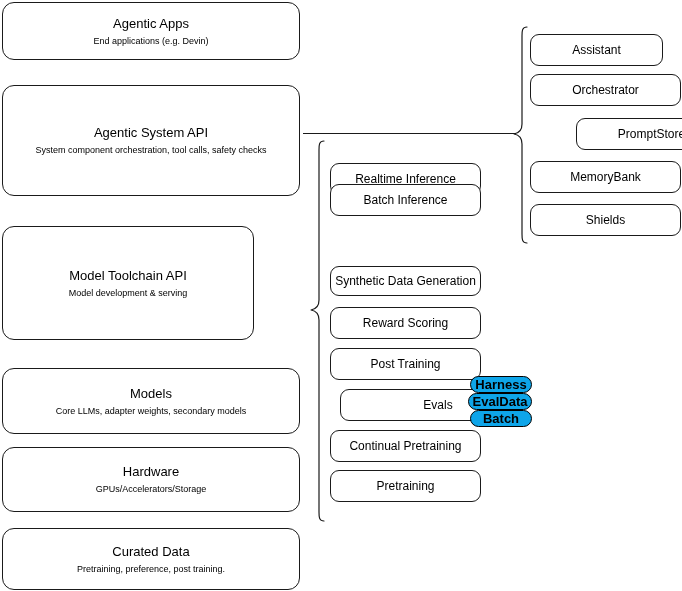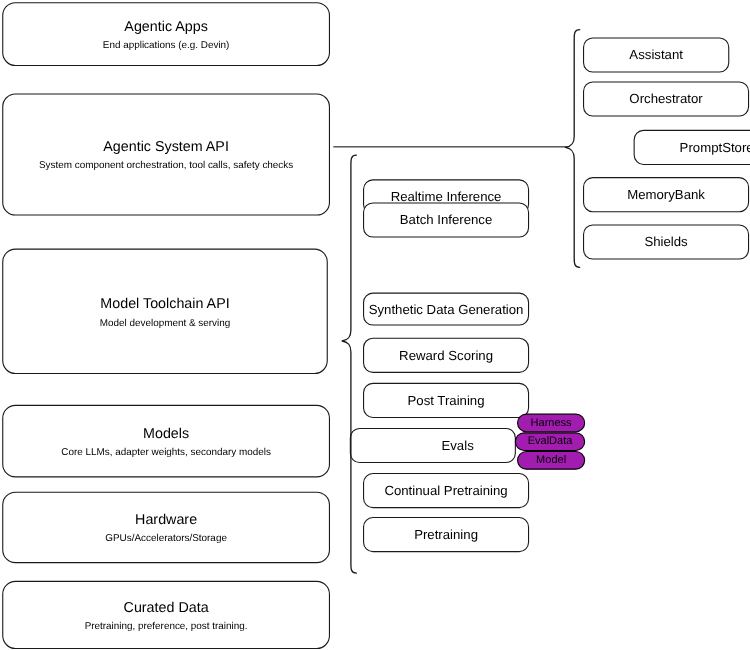--- a/index.html
+++ b/index.html
@@ -117,7 +117,7 @@
     <div class="subtitle">System component orchestration, tool calls, safety checks</div>
   </div>
 
-  <div class="box" style="left:2px; top:226px; width:296px; height:114px;">
+  <div class="box" style="left:2px; top:226px; width:252px; height:114px;">
     <div class="title">Model Toolchain API</div>
     <div class="subtitle">Model development &amp; serving</div>
   </div>

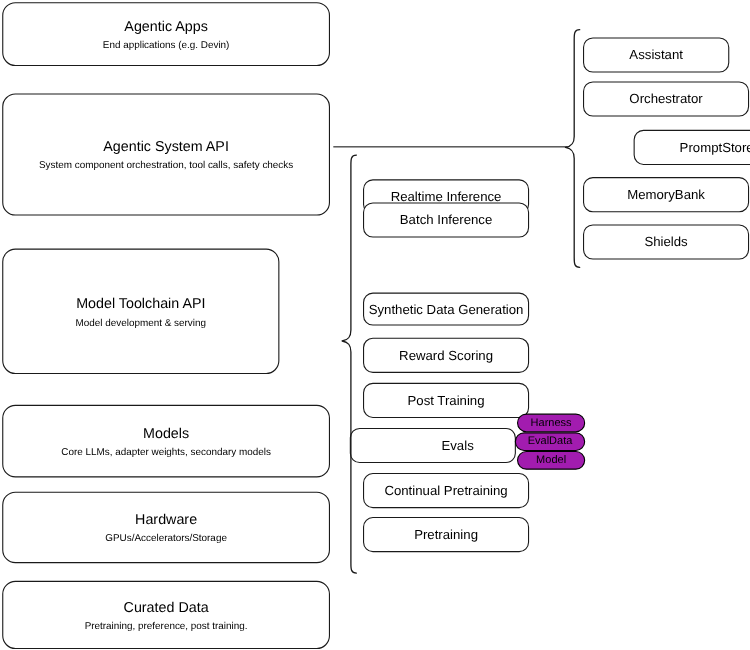--- a/index.html
+++ b/index.html
@@ -69,15 +69,16 @@
     box-sizing: border-box;
     border: 1.3px solid #000000;
     border-radius: 999px;
-    background: #a21caf;
+    background: #0ea5e9;
     display: flex;
     align-items: center;
     justify-content: center;
-    font-size: 10px;
+    font-size: 13px;
     line-height: 12px;
     white-space: nowrap;
     color: #000000;
     z-index: 6;
+    font-weight: bold;
   }
 
   

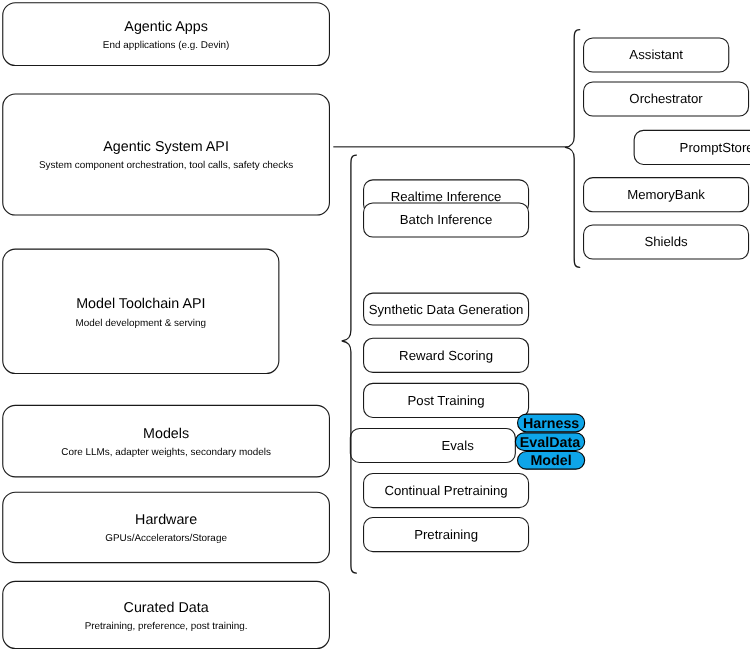--- a/index.html
+++ b/index.html
@@ -159,7 +159,7 @@
 
   <div class="chip" style="left:330px; top:348px; width:151px; height:32px;">Post Training</div>
 
-  <div class="chip" style="left:318px; top:389px; width:151px; height:32px;padding-left:45px;">Evals</div>
+  <div class="chip" style="left:340px; top:389px; width:151px; height:32px;padding-left:45px;">Evals</div>
 
   <div class="chip" style="left:330px; top:430px; width:151px; height:32px;">Continual Pretraining</div>
 

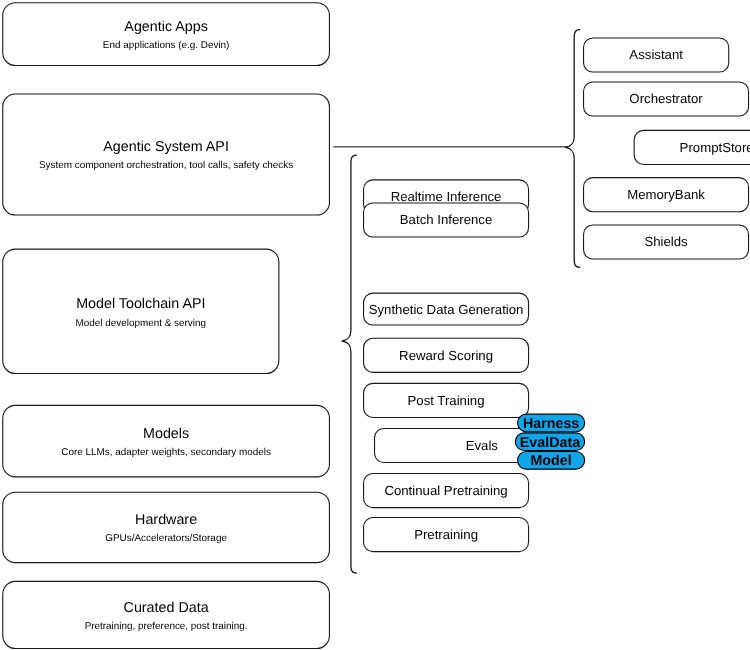--- a/index.html
+++ b/index.html
@@ -169,7 +169,7 @@
 
   <div class="pill" style="left:468px; top:393px; width:64px; height:17px;">EvalData</div>
 
-  <div class="pill" style="left:470px; top:410px; width:62px; height:17px;">Model</div>
+  <div class="pill" style="left:470px; top:410px; width:62px; height:17px;">Batch</div>
 
   <div class="chip" style="left:530px; top:34px; width:133px; height:32px;">Assistant</div>
 

